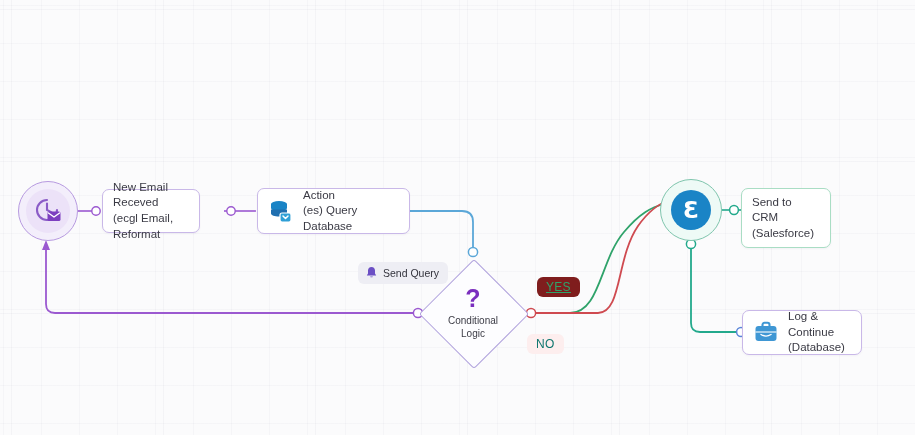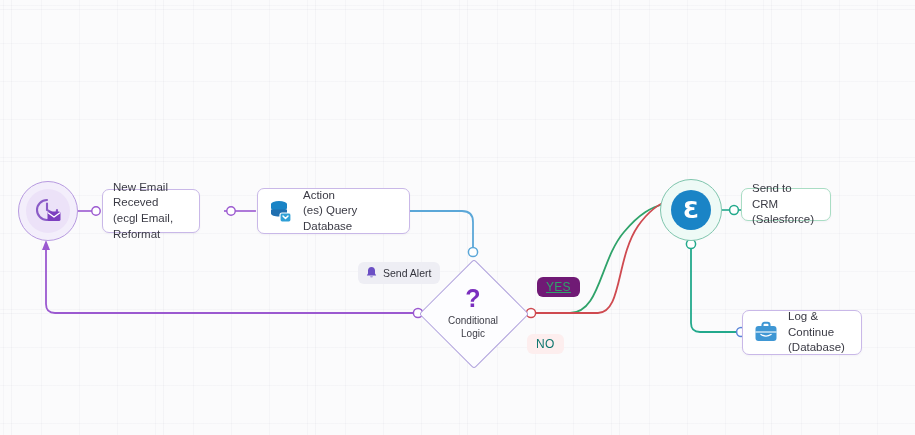--- a/index.html
+++ b/index.html
@@ -190,7 +190,7 @@
     <div class="eps-inner">Ɛ</div>
   </div>
 
-  <div class="node card green" style="left:741px;top:188px;width:90px;height:33px;">
+  <div class="node card green" style="left:741px;top:188px;width:90px;height:60px;">
     <div class="labels">
       <span class="l1">Send to CRM</span>
       <span class="l2">(Salesforce)</span>

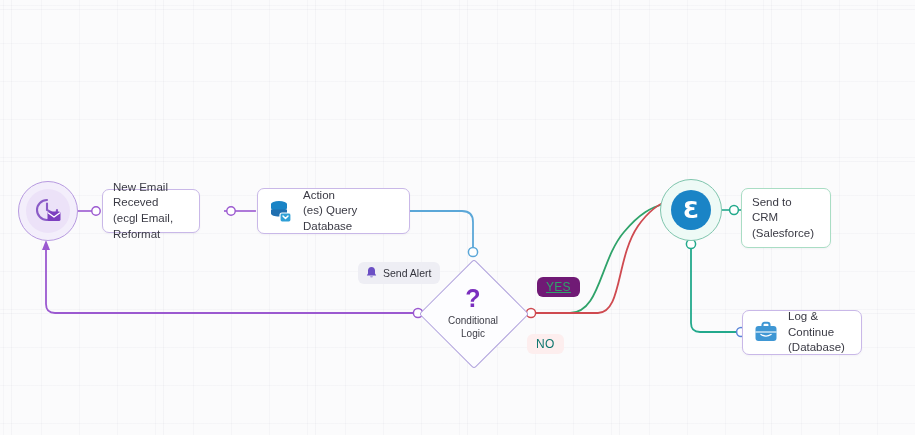--- a/index.html
+++ b/index.html
@@ -170,7 +170,7 @@
       <path d="M6.5 1 C4.3 1 3 2.6 3 4.6 V7.4 L1.8 9.4 H11.2 L10 7.4 V4.6 C10 2.6 8.7 1 6.5 1 Z" fill="#6b4fc4"></path>
       <path d="M5.1 10.4 a1.5 1.5 0 0 0 2.8 0 Z" fill="#6b4fc4"></path>
     </svg>
-    <span class="t">Send Alert</span>
+    <span class="t">Send Query</span>
   </div>
 
   <div class="node diamond-wrap" style="left:419px;top:259px;">

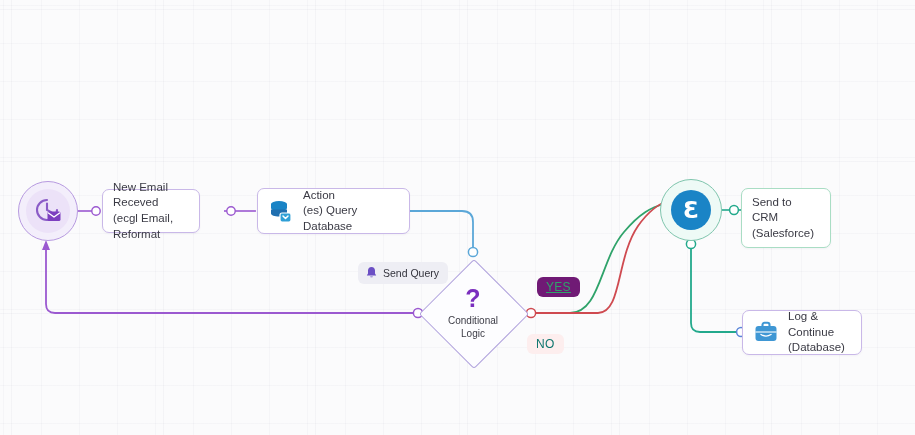--- a/index.html
+++ b/index.html
@@ -92,7 +92,7 @@
 
   
   .pill{border-radius:6px;padding:3px 9px;font-size:12px;letter-spacing:.3px;}
-  .pill.yes{background:#701a75;color:#2fa36a;text-decoration:underline;}
+  .pill.yes{background:#7f1d1d;color:#2fa36a;text-decoration:underline;}
   .pill.no{background:#fdeeee;color:#0f766e;}
 </style>
 </head>

